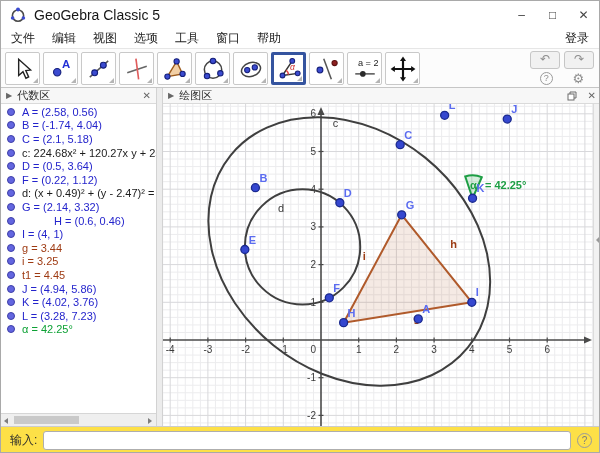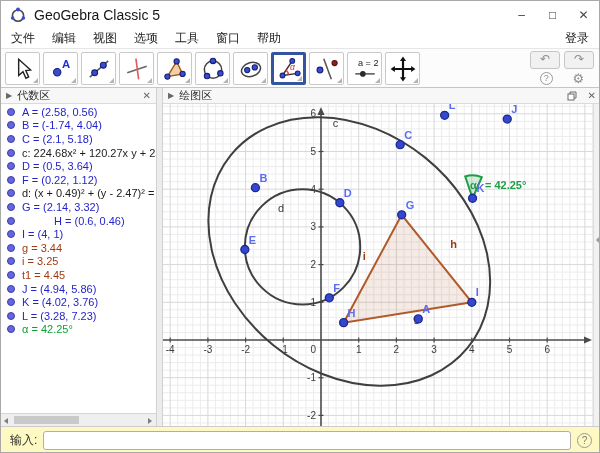--- a/index.html
+++ b/index.html
@@ -58,7 +58,7 @@
   .strip-arrow { position:absolute; top:132px; left:1.5px; width:0; height:0; border-top:4px solid transparent; border-bottom:4px solid transparent; border-right:4px solid #9a9a9a; }
 
   
-  .footer { position:absolute; top:425px; left:0; width:600px; height:28px; background:#fef9c3; border-top:1px solid #cccccc; display:flex; align-items:center; padding:0 9px; gap:6px; }
+  .footer { position:absolute; top:425px; left:0; width:600px; height:28px; background:#fde047; border-top:1px solid #cccccc; display:flex; align-items:center; padding:0 9px; gap:6px; }
   .input-label { font-size:12px; color:#2c2c2c; flex:none; }
   .input-field { flex:1; height:19px; border:1px solid #aeaeae; border-radius:3px; background:#fff; font-size:12px; padding:0 5px; outline:none; }
   .footer-help { width:15px; height:15px; border:1px solid #9a9a9a; border-radius:50%; color:#7d7d7d; font-size:10px; text-align:center; line-height:13px; flex:none; }

